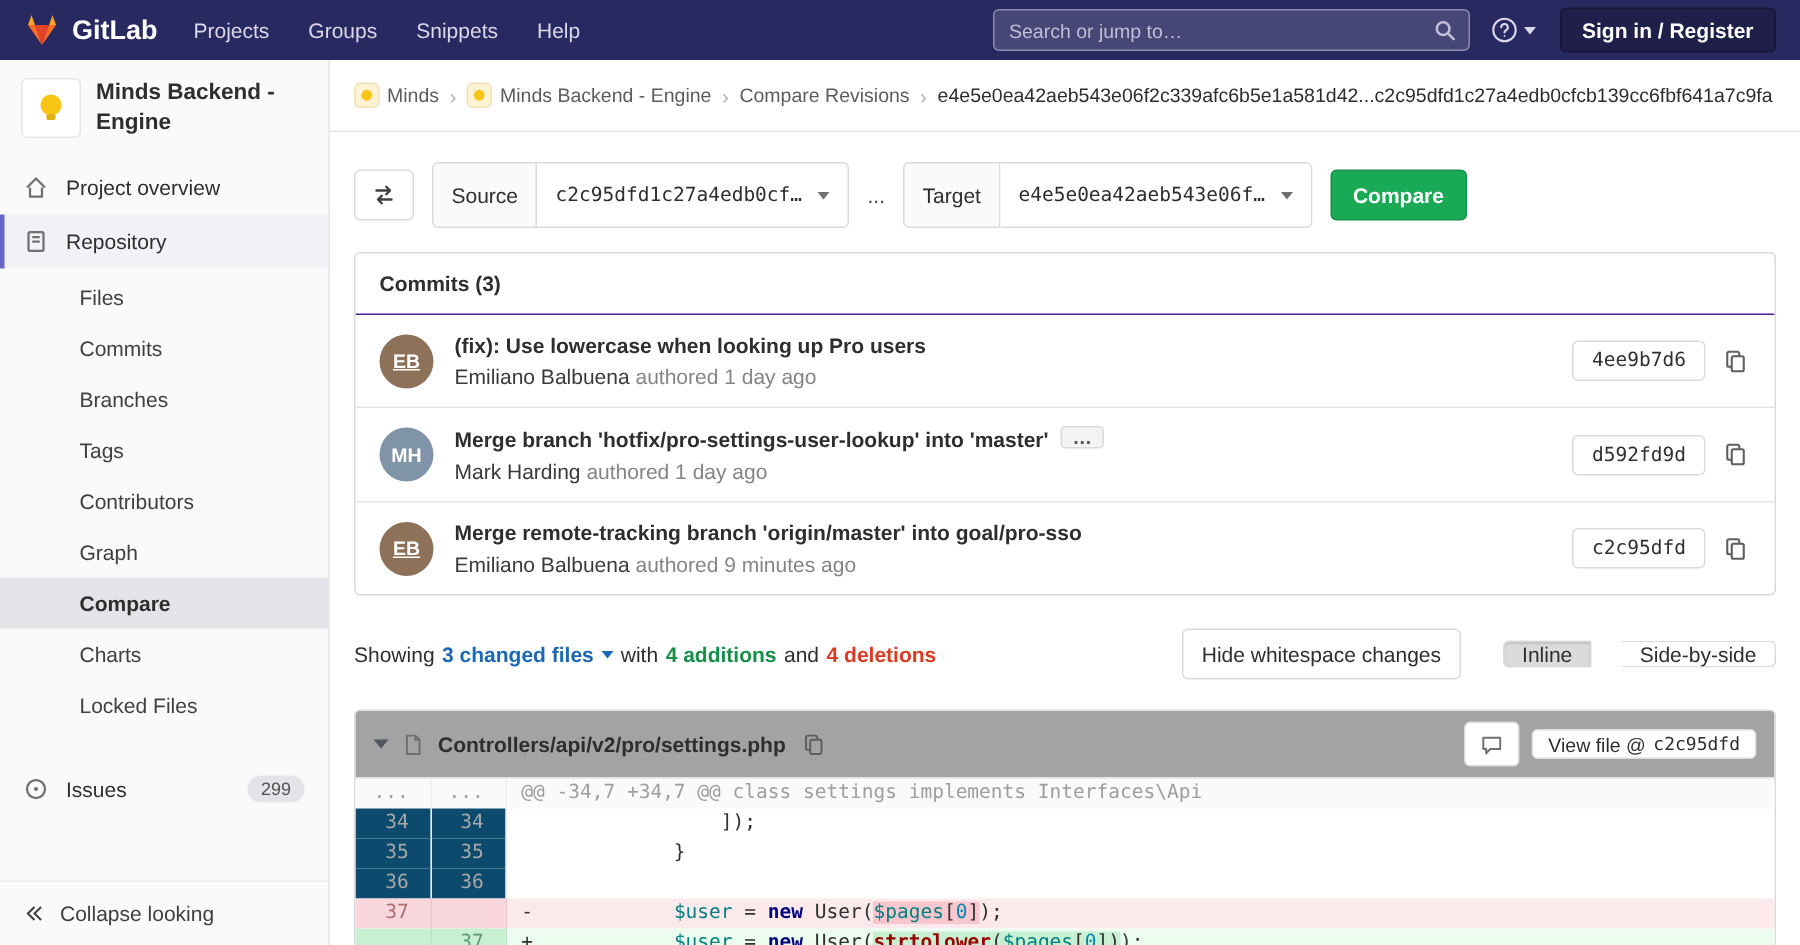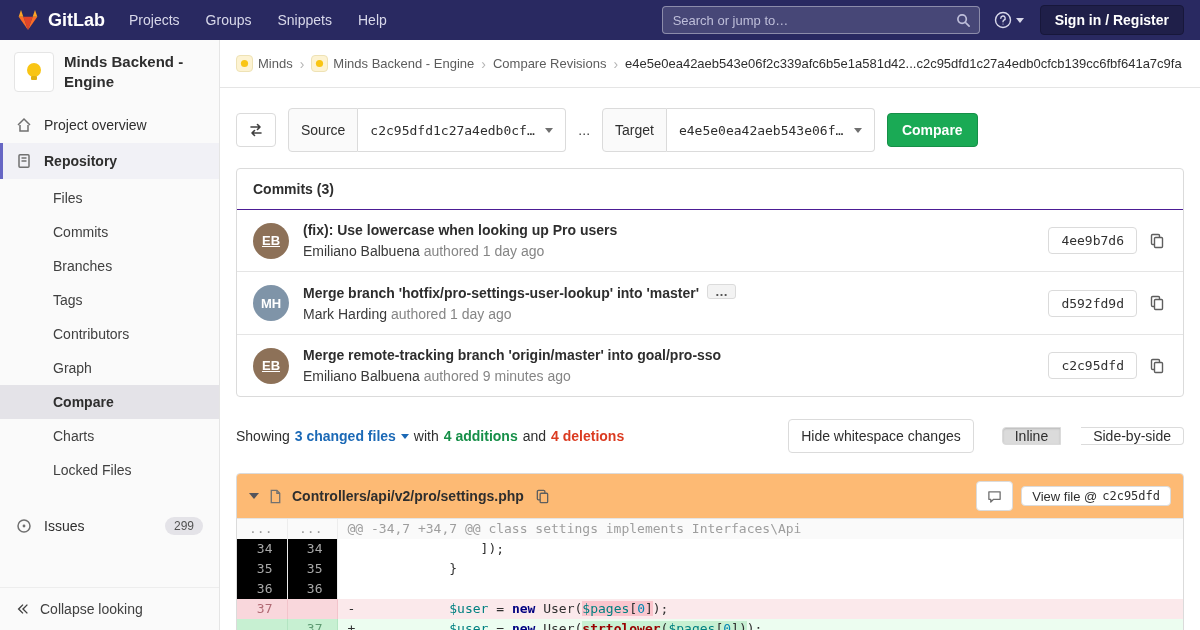--- a/index.html
+++ b/index.html
@@ -42,7 +42,7 @@
     font-size:14px; color:#2e2e2e; cursor:pointer; text-decoration:none; }
   .side-item .icn { color:#707070; flex-shrink:0; }
   .side-item.active-section { border-left:3px solid #6666c4; padding-left:13px;
-    background:#f1f1f6; font-weight:700; }
+    background:#f1f1f6; font-weight:400; }
   .sub-list { padding:2px 0 6px; }
   .sub-item { display:block; padding:9px 16px 9px 53px; font-size:14px; color:#404040;
     cursor:pointer; text-decoration:none; }

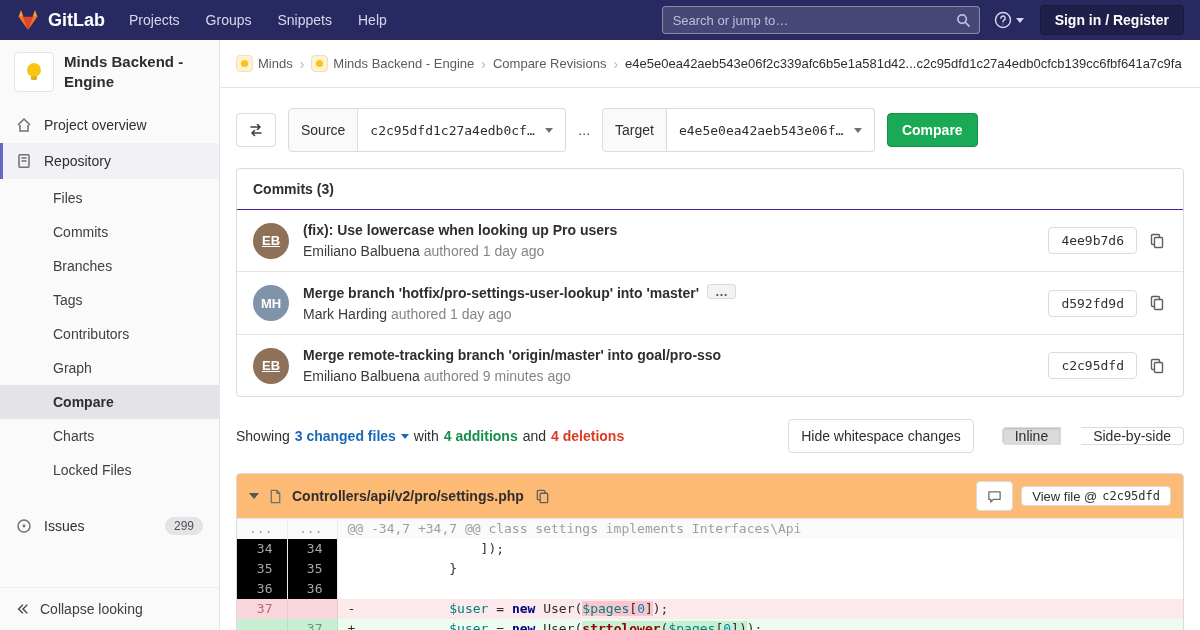--- a/index.html
+++ b/index.html
@@ -125,7 +125,7 @@
 
   
   .diff-card { margin-top:20px; }
-  .diff-header { display:flex; align-items:center; gap:9px; background:#fdba74;
+  .diff-header { display:flex; align-items:center; gap:9px; background:#a3a3a3;
     border-bottom:1px solid #e5e5e5; padding:7px 12px; }
   .tri-dn { width:0; height:0; border-left:5px solid transparent; border-right:5px solid transparent;
     border-top:6px solid #54545c; cursor:pointer; }

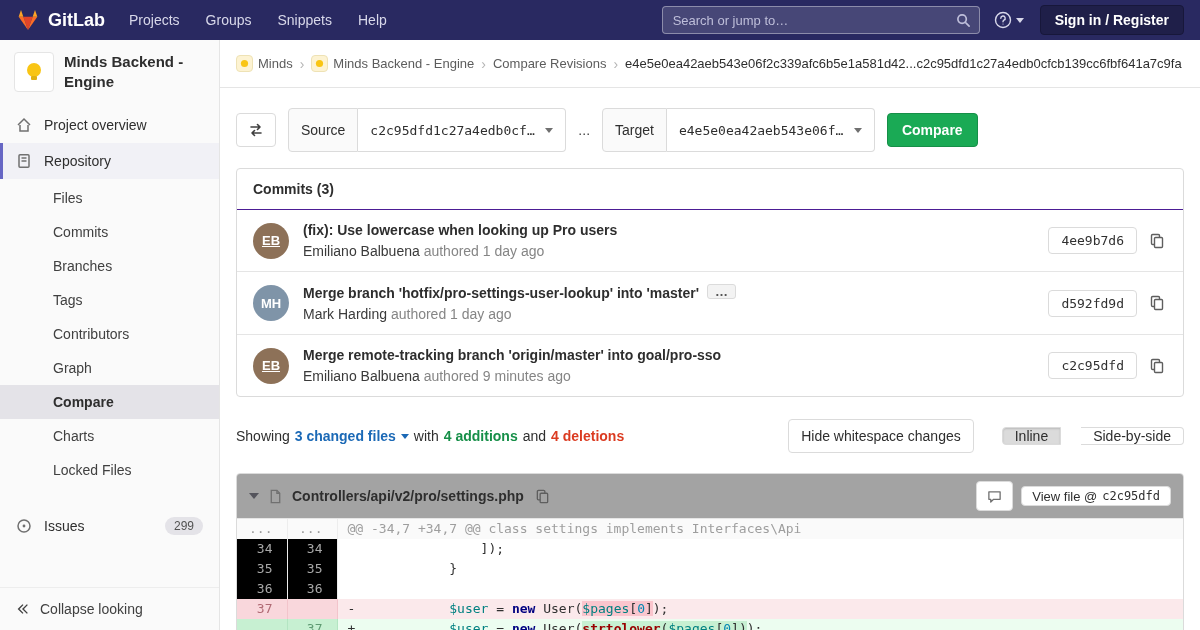--- a/index.html
+++ b/index.html
@@ -143,7 +143,7 @@
     font-family:"DejaVu Sans Mono", monospace; font-size:13px; line-height:20px; }
   .diff-table td { height:20px; }
   td.lnum { width:50px; text-align:right; padding-right:14px; color:#a8a8a8;
-    background:#000000; border-right:1px solid #ededed; cursor:pointer; user-select:none; }
+    background:#0c4a6e; border-right:1px solid #ededed; cursor:pointer; user-select:none; }
   td.code { padding:0 10px; white-space:pre; color:#303030; }
   tr.hunk td { background:#fafafa; color:#9e9e9e; }
   tr.hunk td.code .tok { color:#9e9e9e; }

